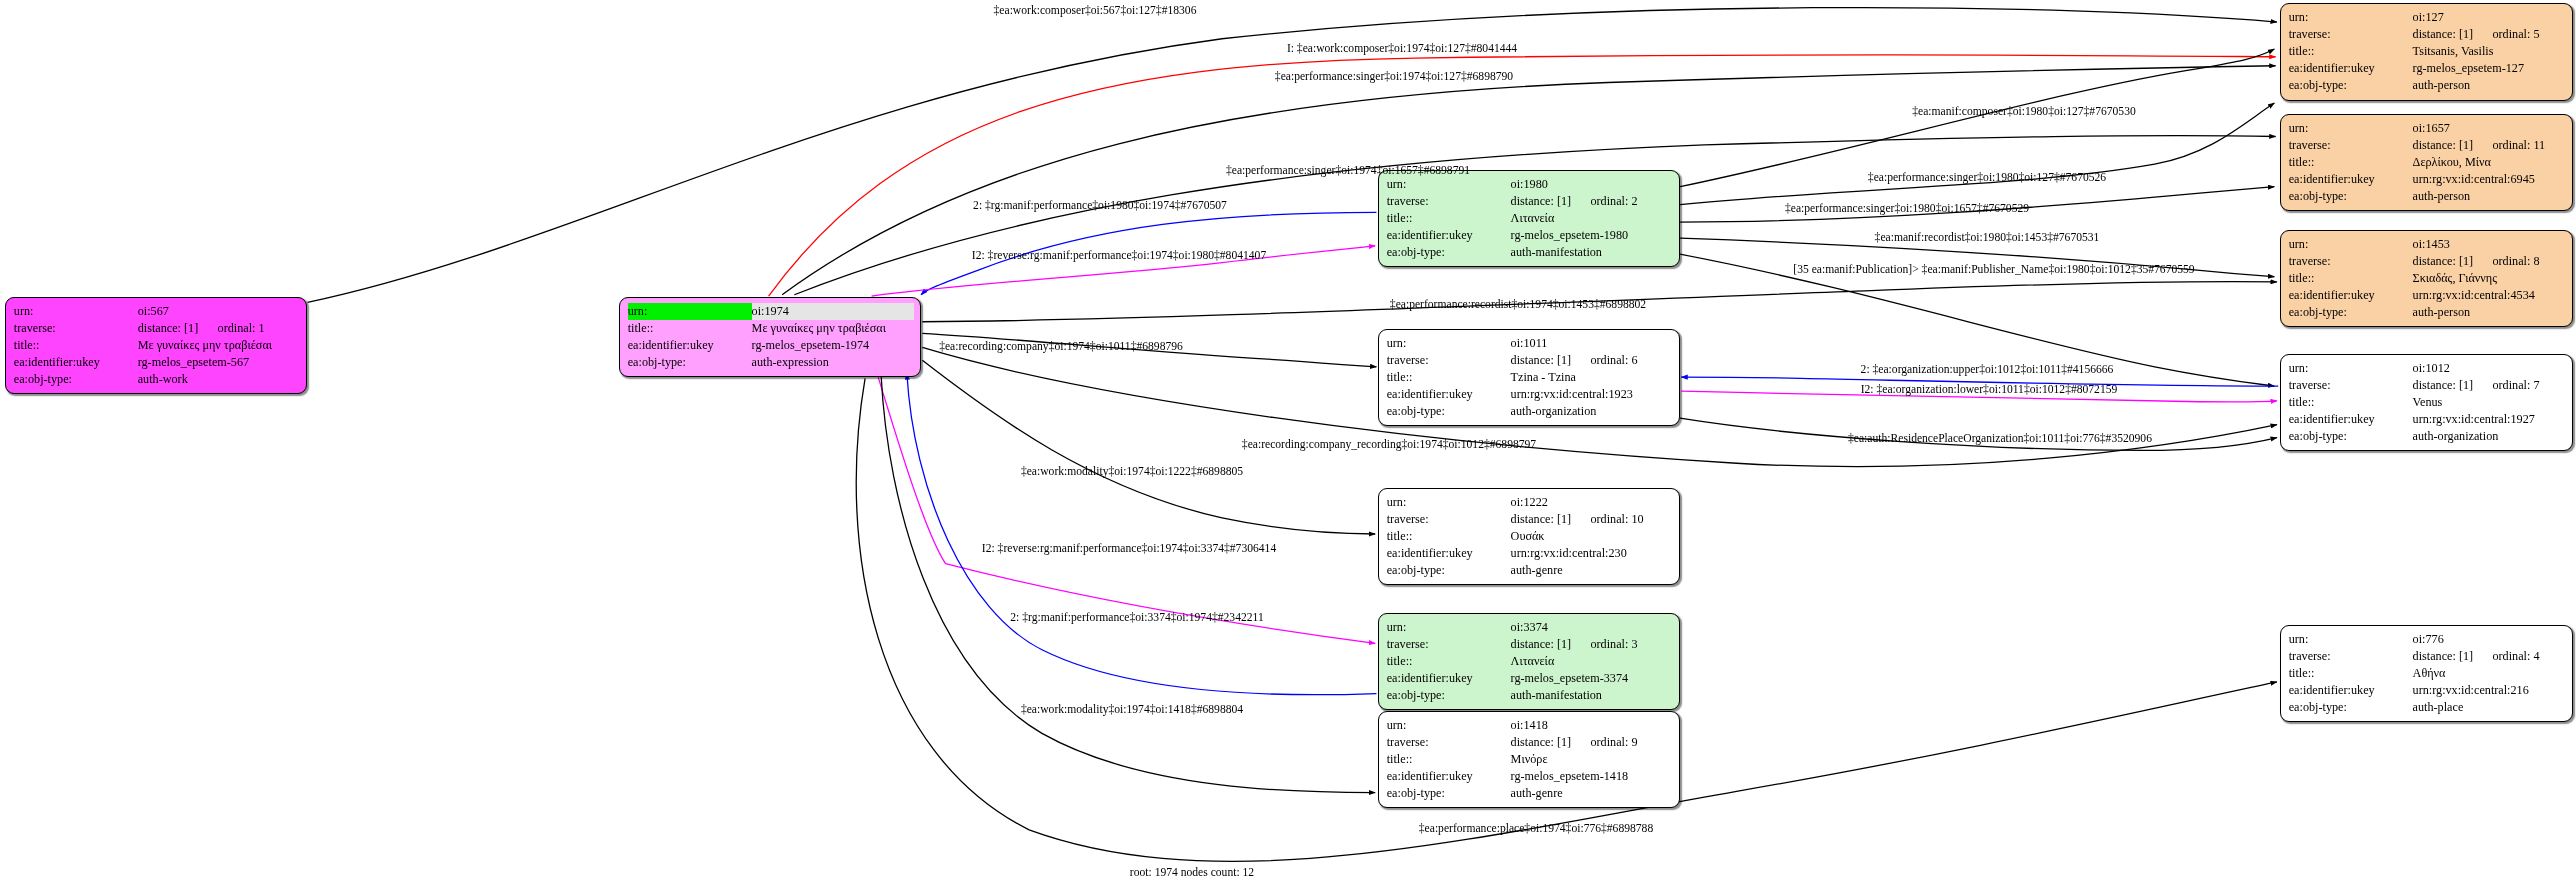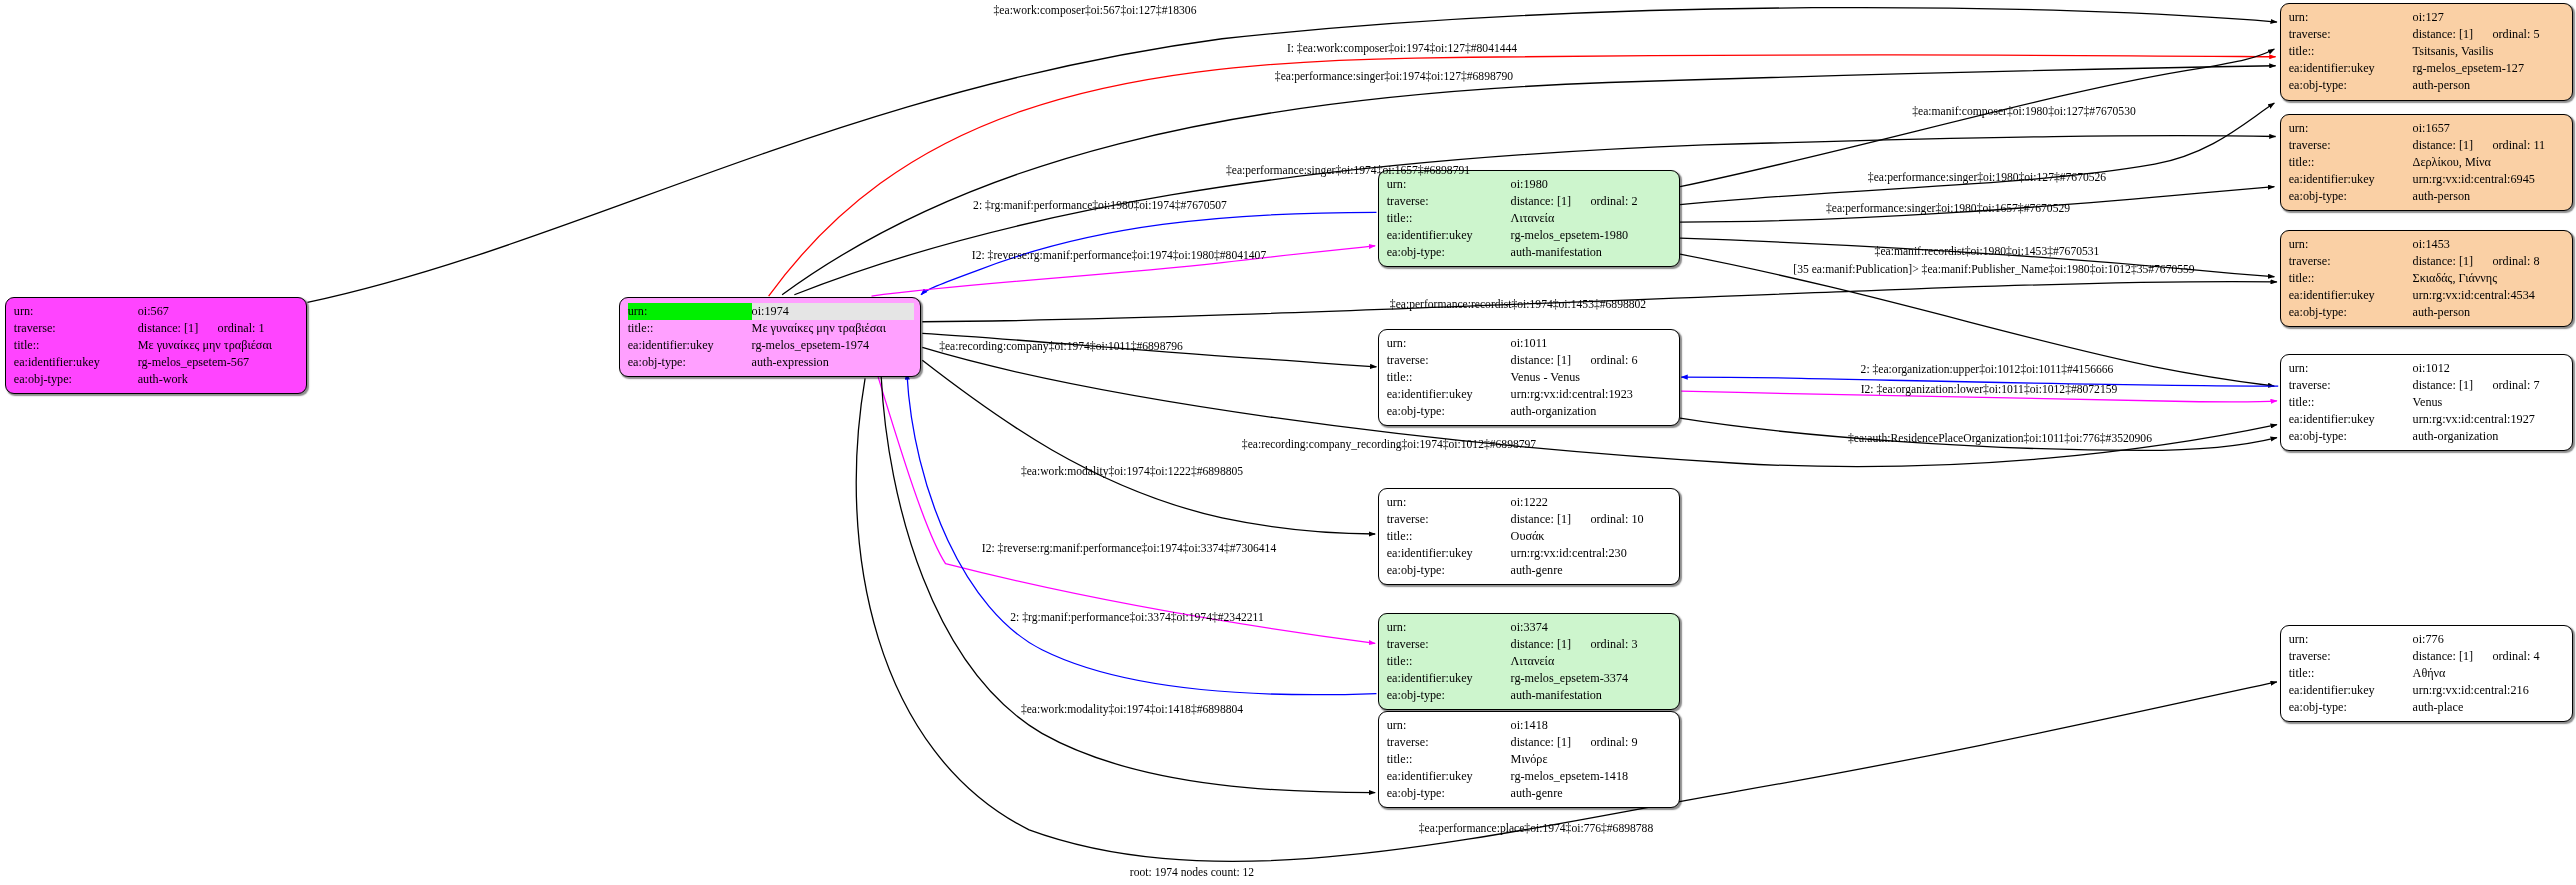--- a/index.html
+++ b/index.html
@@ -390,7 +390,7 @@
       <div class="edge-label" style="left: 1996px; top: 111px; margin-left: 28px;">‡ea:manif:composer‡oi:1980‡oi:127‡#7670530</div>
       <div class="edge-label" style="left: 1100px; top: 205px;">2: ‡rg:manif:performance‡oi:1980‡oi:1974‡#7670507</div>
       <div class="edge-label" style="left: 1987px; top: 177px;">‡ea:performance:singer‡oi:1980‡oi:127‡#7670526</div>
-      <div class="edge-label" style="left: 1948px; top: 208px; text-align: center;">‡ea:performance:singer‡oi:1980‡oi:1657‡#7670529</div>
+      <div class="edge-label" style="left: 1907px; top: 208px; text-align: center;">‡ea:performance:singer‡oi:1980‡oi:1657‡#7670529</div>
       <div class="edge-label" style="left: 1987px; top: 251px;">‡ea:manif:recordist‡oi:1980‡oi:1453‡#7670531</div>
       <div class="edge-label" style="left: 1994px; top: 269px;">[35 ea:manif:Publication]&gt; ‡ea:manif:Publisher_Name‡oi:1980‡oi:1012‡35#7670559</div>
       <div class="edge-label" style="left: 1119px; top: 255px;">I2: ‡reverse:rg:manif:performance‡oi:1974‡oi:1980‡#8041407</div>

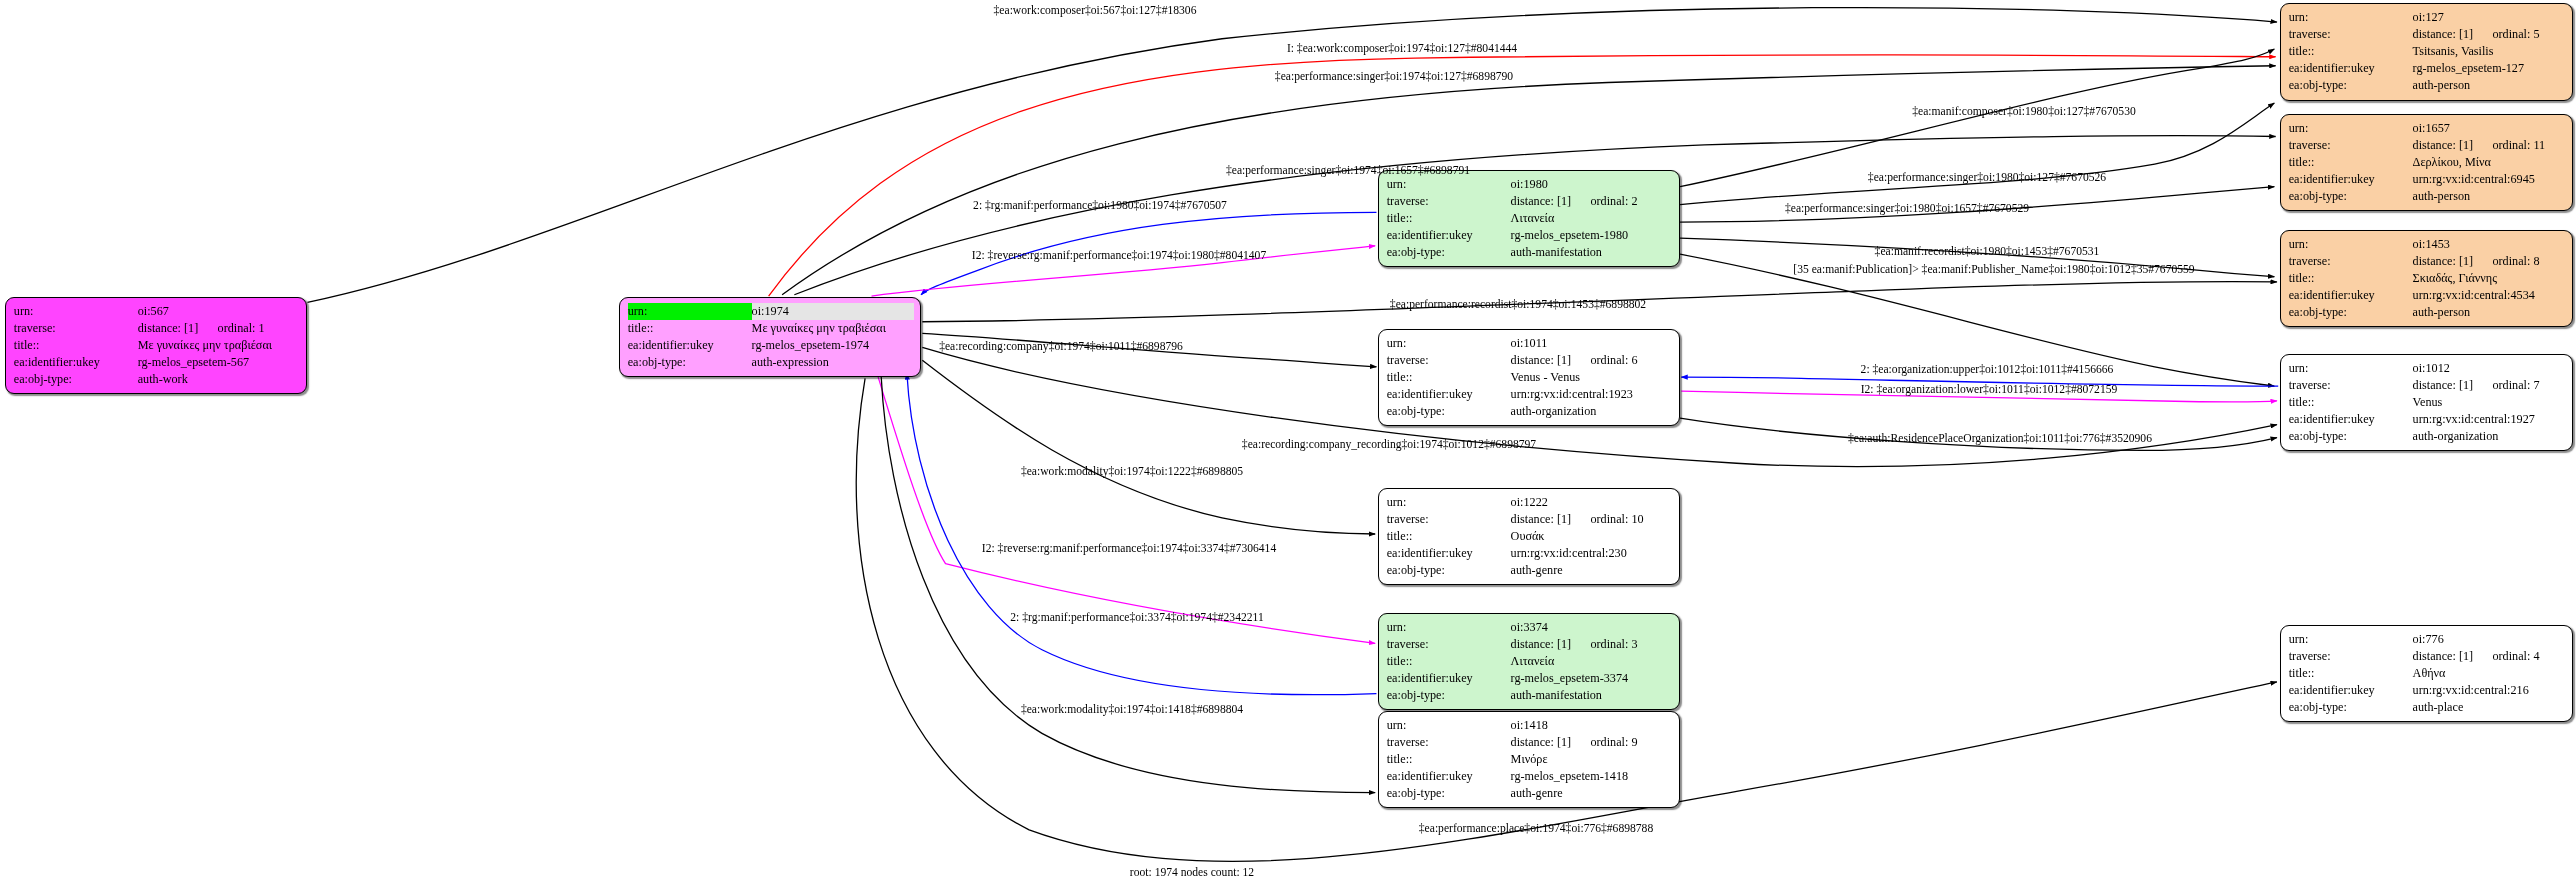--- a/index.html
+++ b/index.html
@@ -391,7 +391,7 @@
       <div class="edge-label" style="left: 1100px; top: 205px;">2: ‡rg:manif:performance‡oi:1980‡oi:1974‡#7670507</div>
       <div class="edge-label" style="left: 1987px; top: 177px;">‡ea:performance:singer‡oi:1980‡oi:127‡#7670526</div>
       <div class="edge-label" style="left: 1907px; top: 208px; text-align: center;">‡ea:performance:singer‡oi:1980‡oi:1657‡#7670529</div>
-      <div class="edge-label" style="left: 1987px; top: 251px;">‡ea:manif:recordist‡oi:1980‡oi:1453‡#7670531</div>
+      <div class="edge-label" style="left: 1987px; top: 237px;">‡ea:manif:recordist‡oi:1980‡oi:1453‡#7670531</div>
       <div class="edge-label" style="left: 1994px; top: 269px;">[35 ea:manif:Publication]&gt; ‡ea:manif:Publisher_Name‡oi:1980‡oi:1012‡35#7670559</div>
       <div class="edge-label" style="left: 1119px; top: 255px;">I2: ‡reverse:rg:manif:performance‡oi:1974‡oi:1980‡#8041407</div>
       <div class="edge-label" style="left: 1518px; top: 304px;">‡ea:performance:recordist‡oi:1974‡oi:1453‡#6898802</div>

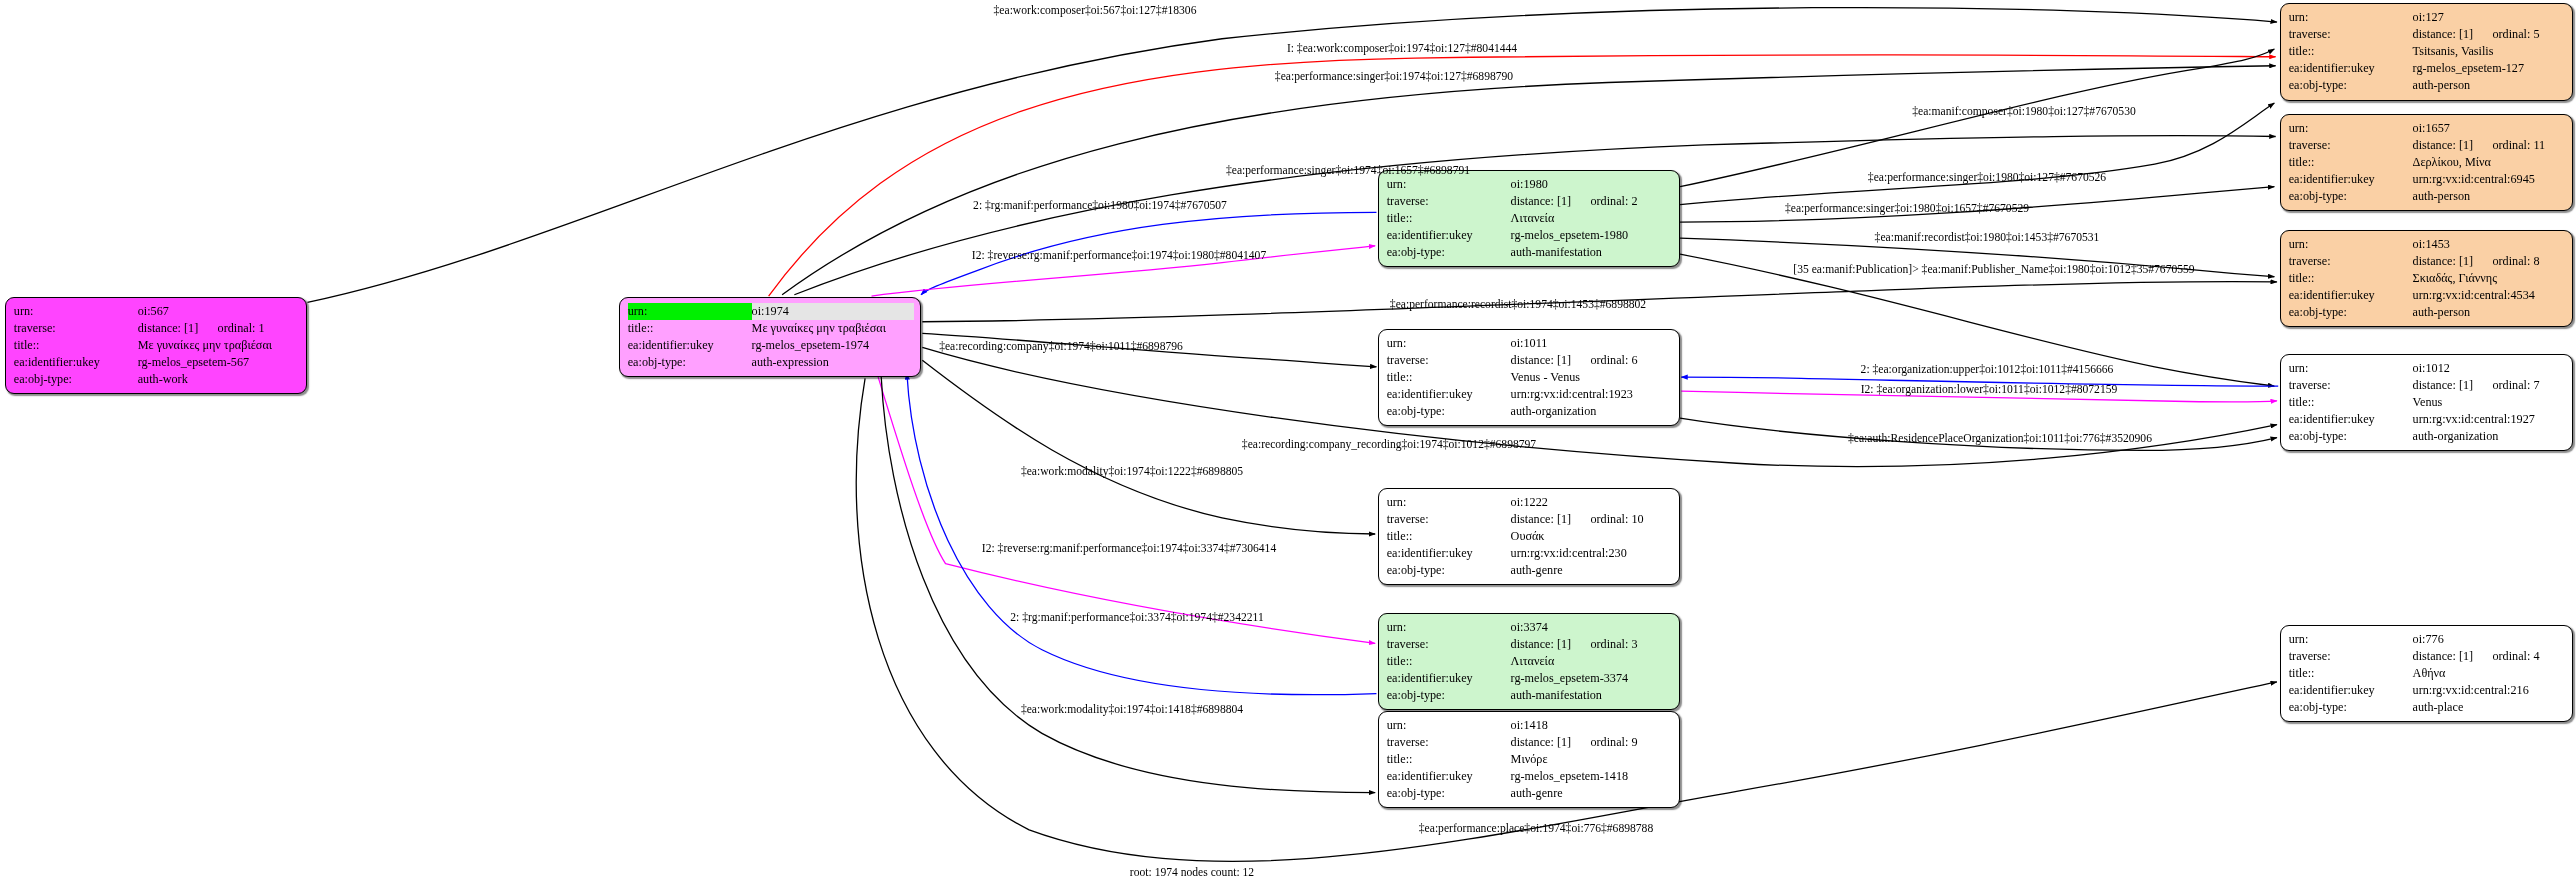--- a/index.html
+++ b/index.html
@@ -160,7 +160,7 @@
             </tr>
             <tr>
               <td class="k">title::</td>
-              <td class="v">Venus - Venus</td>
+              <td class="v">Tzina - Tzina</td>
             </tr>
             <tr>
               <td class="k">ea:identifier:ukey</td>

